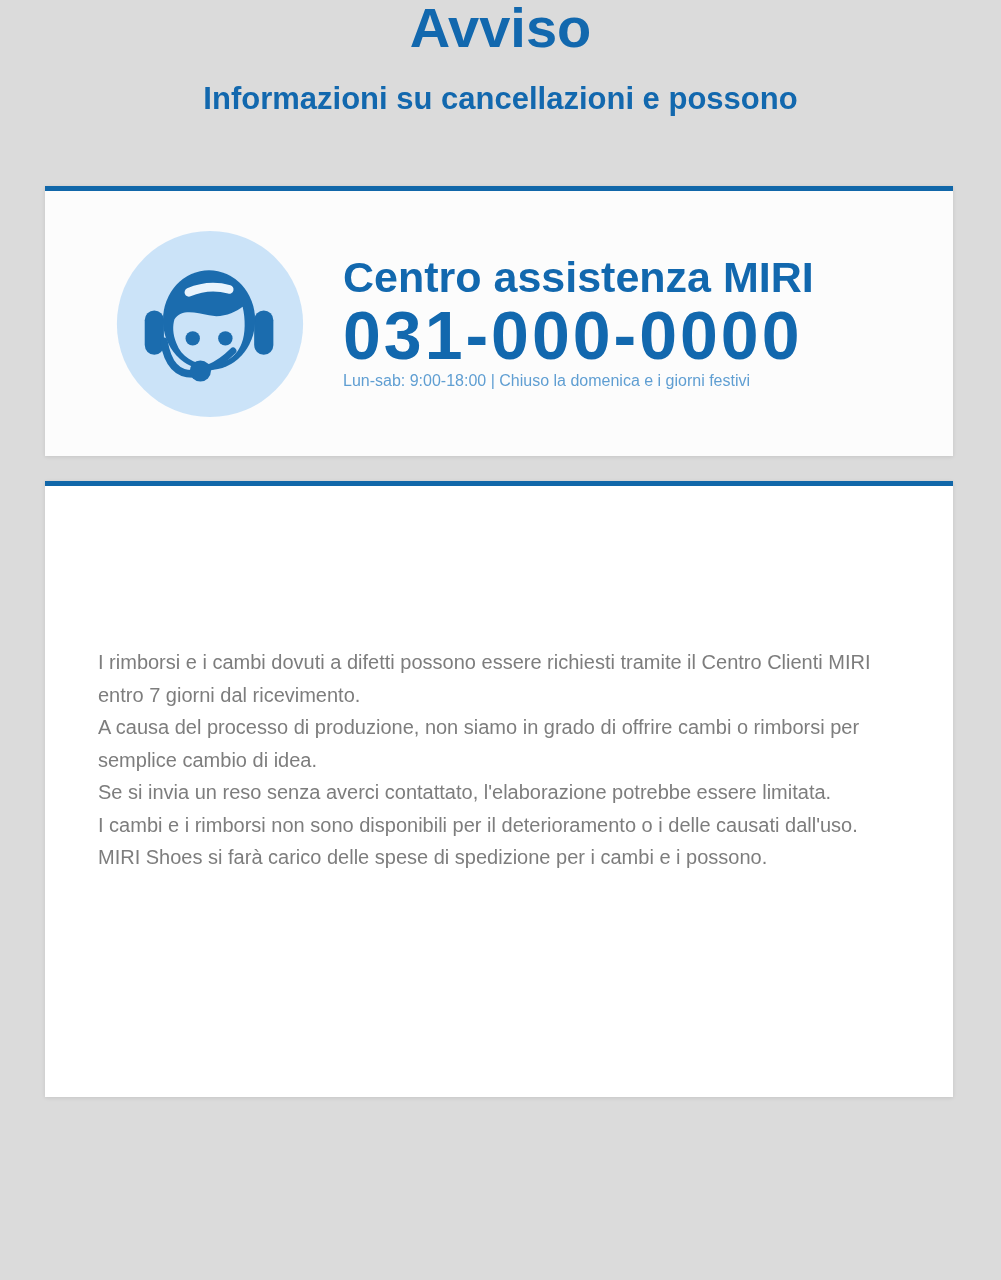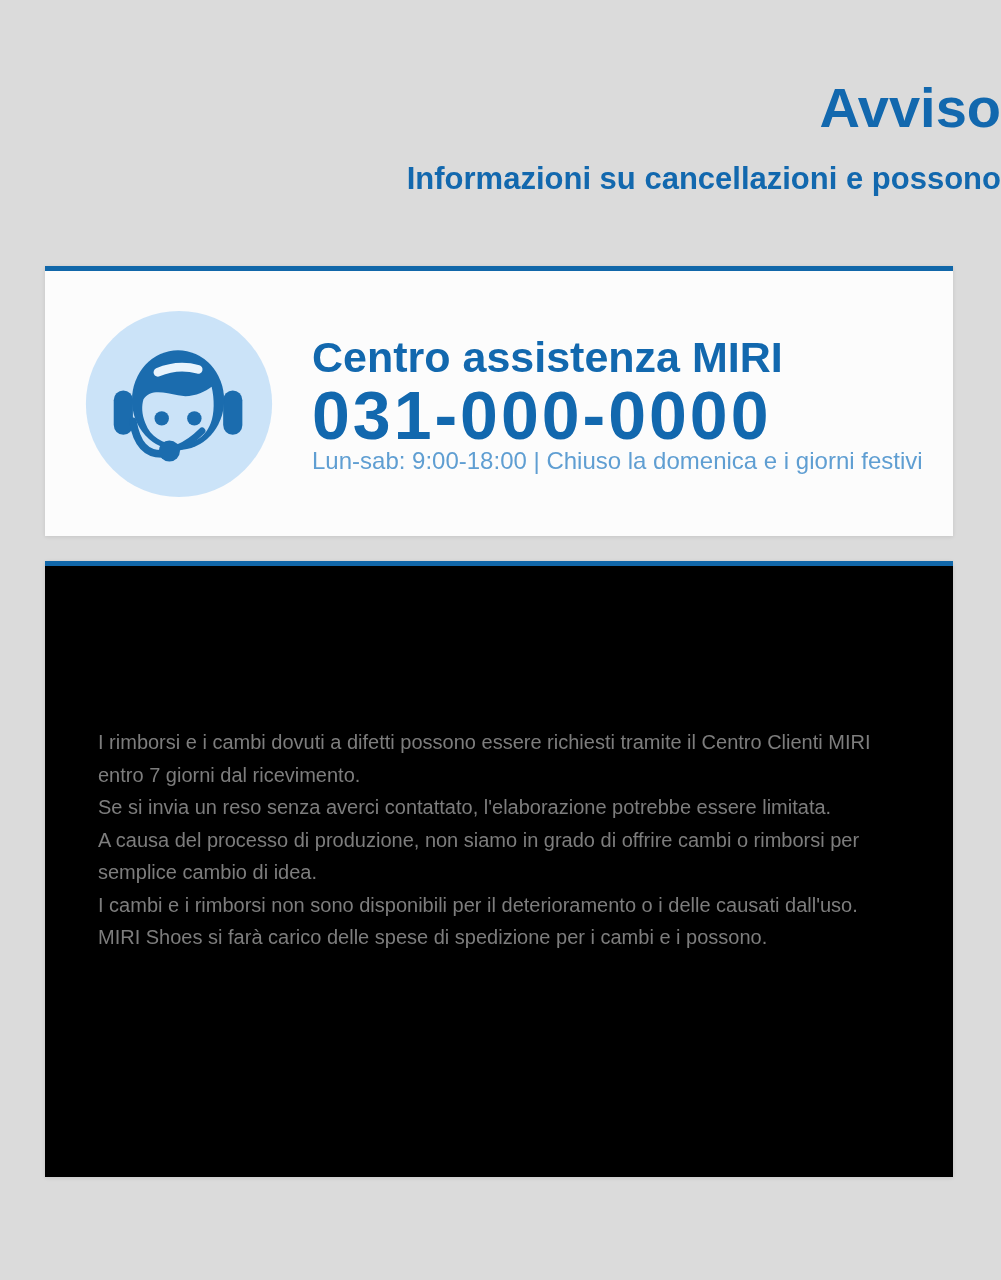--- a/index.html
+++ b/index.html
@@ -11,7 +11,7 @@
   body { height: 1280px; overflow: hidden; }
 
   
-  .header { text-align: right; padding-top: 80px; }
+  .header { text-align: center; }
   .page-title {
     font-size: 56px;
     line-height: 56px;

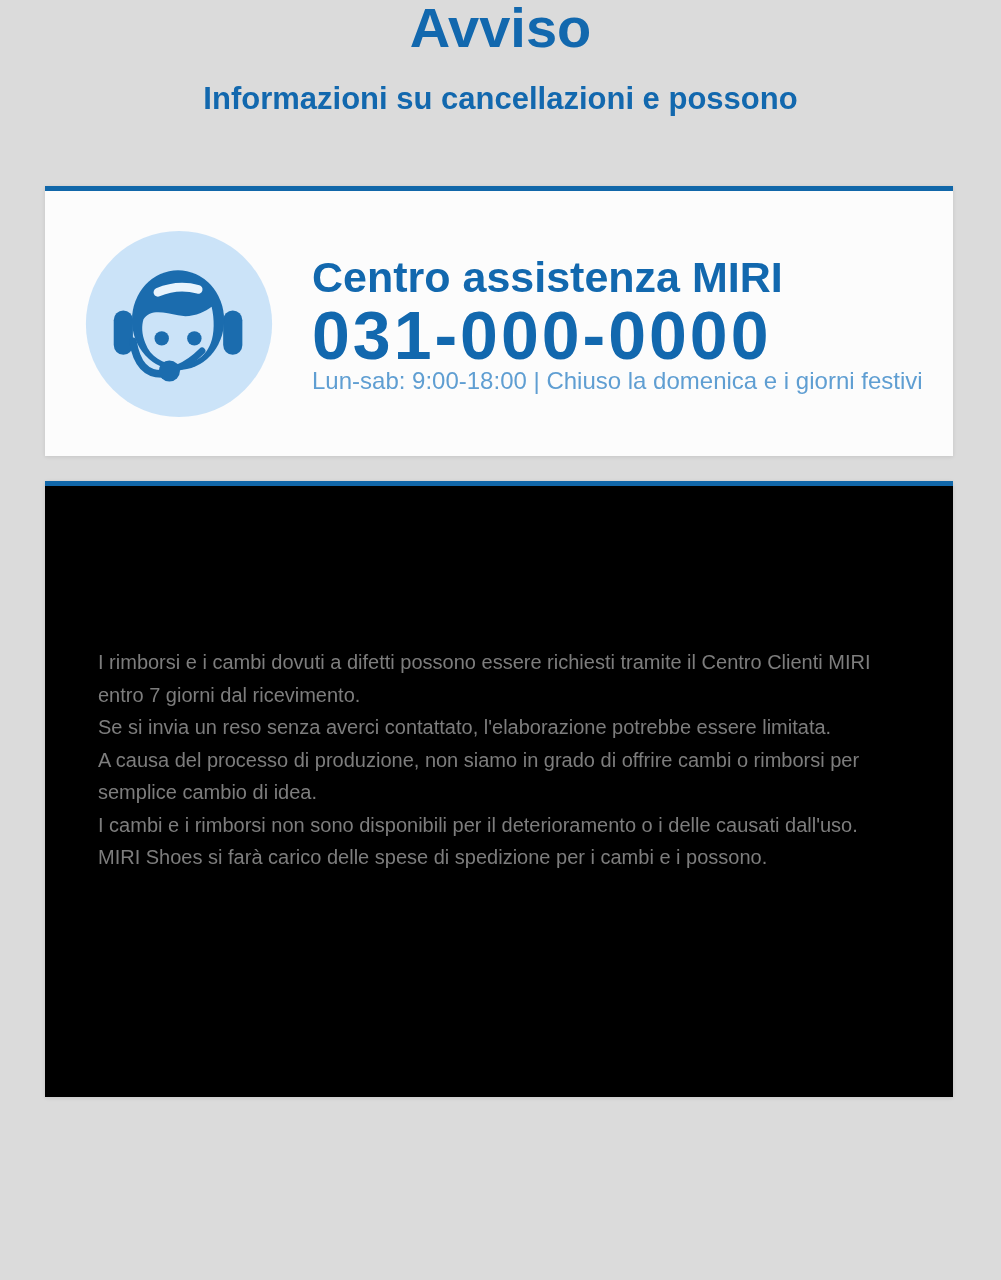--- a/index.html
+++ b/index.html
@@ -40,7 +40,7 @@
     background: #fcfcfc;
     display: flex;
     align-items: center;
-    padding-left: 38px;
+    padding-left: 69px;
   }
   .icon-wrap { width: 192px; height: 192px; flex: 0 0 auto; }
   .icon-wrap svg { width: 192px; height: 192px; display: block; }

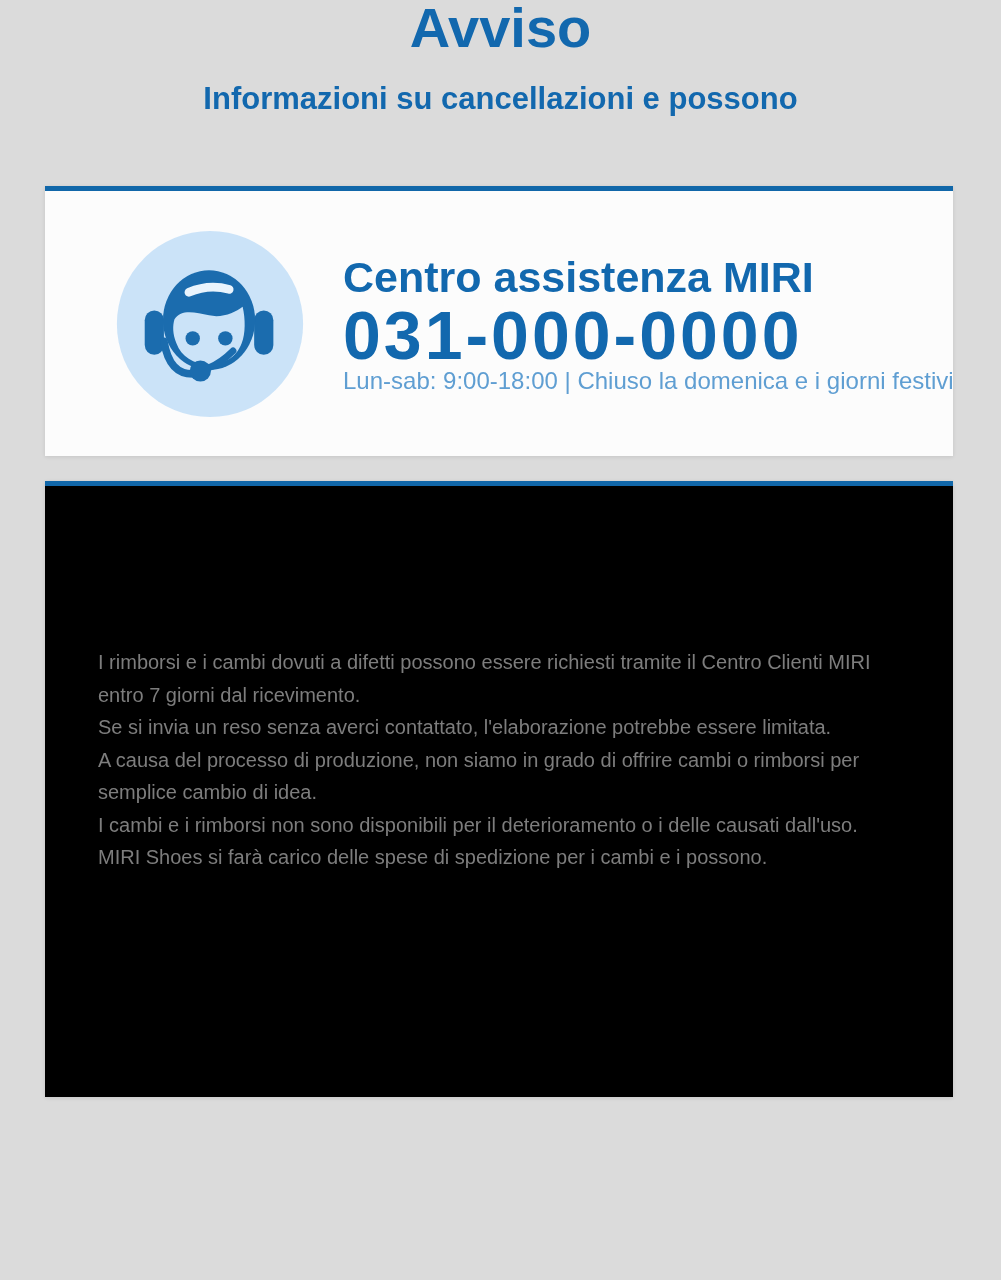--- a/index.html
+++ b/index.html
@@ -61,7 +61,7 @@
     color: #1268ae;
   }
   .contact-hours {
-    font-size: 24px;
+    font-size: 16px;
     line-height: 28px;
     color: #5f9ed2;
     white-space: nowrap;

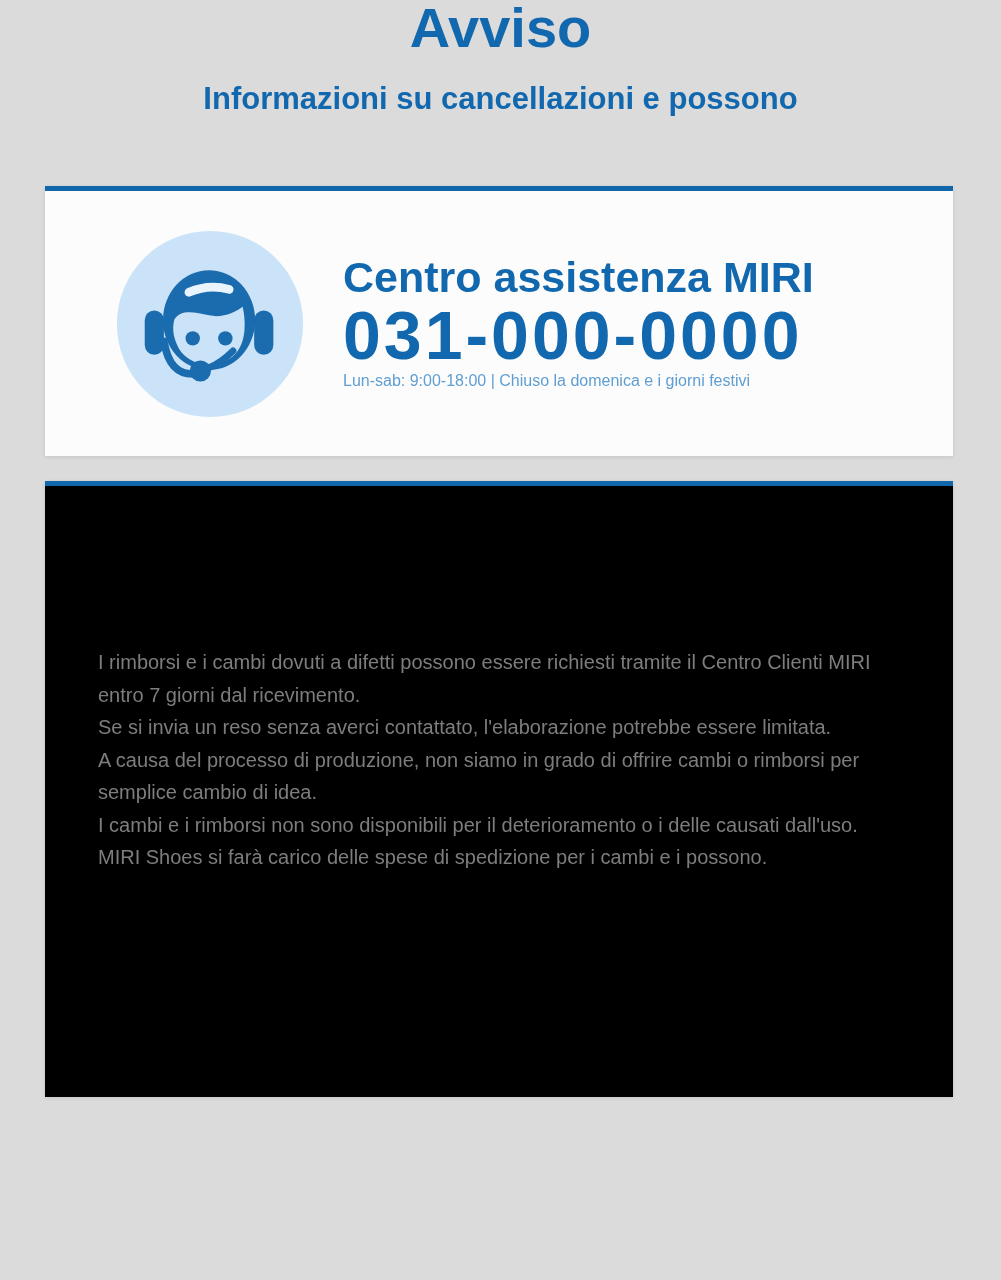--- a/index.html
+++ b/index.html
@@ -30,7 +30,7 @@
   .card {
     width: 908px;
     margin-left: 45px;
-    background: #000000;
+    background: #ffffff;
     border-top: 5px solid #1167a9;
     box-shadow: 0 1px 4px rgba(0,0,0,0.10);
   }

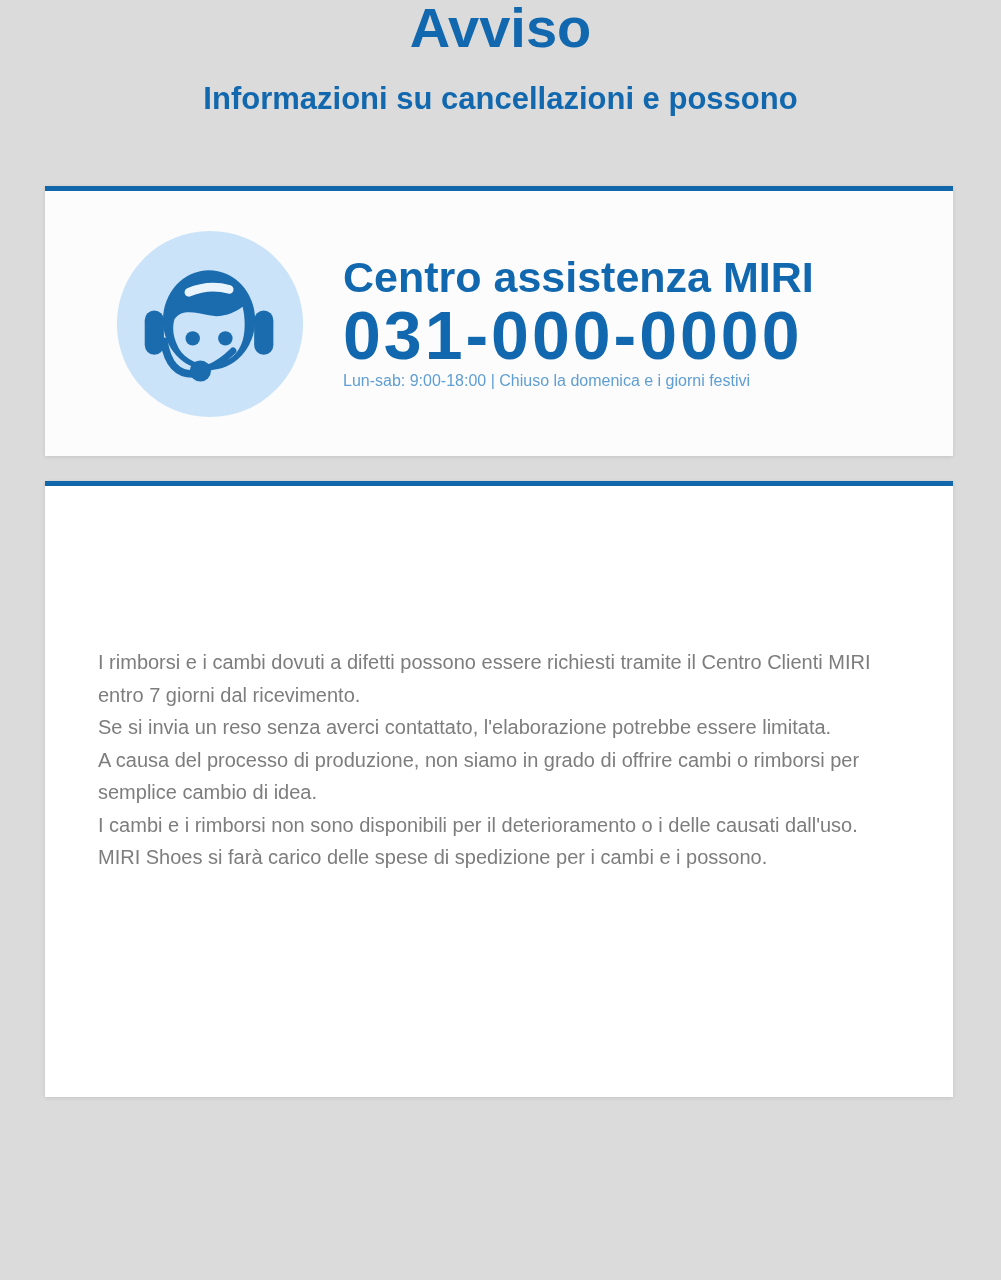--- a/index.html
+++ b/index.html
@@ -118,8 +118,8 @@
 <div class="card policy-card">
   <div class="policy-text">
     <p>I rimborsi e i cambi dovuti a difetti possono essere richiesti tramite il Centro Clienti MIRI entro 7 giorni dal ricevimento.</p>
+    <p>A causa del processo di produzione, non siamo in grado di offrire cambi o rimborsi per semplice cambio di idea.</p>
     <p>Se si invia un reso senza averci contattato, l'elaborazione potrebbe essere limitata.</p>
-    <p>A causa del processo di produzione, non siamo in grado di offrire cambi o rimborsi per semplice cambio di idea.</p>
     <p>I cambi e i rimborsi non sono disponibili per il deterioramento o i delle causati dall'uso.</p>
     <p>MIRI Shoes si farà carico delle spese di spedizione per i cambi e i possono.</p>
   </div>

